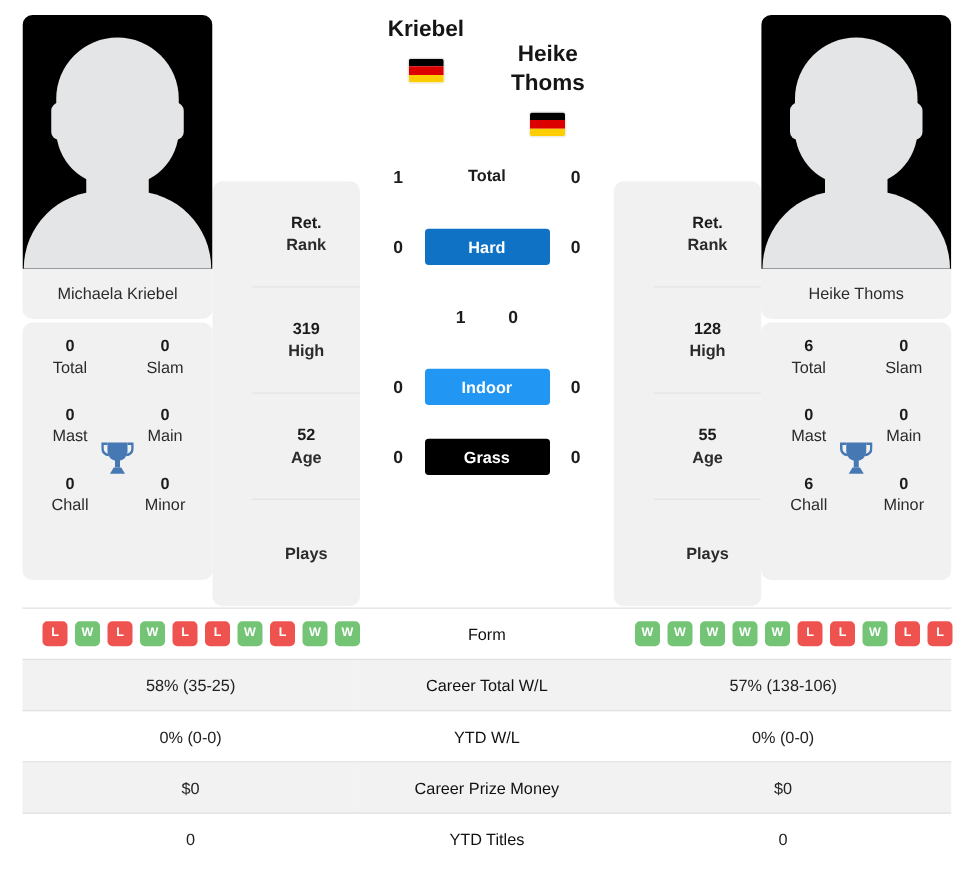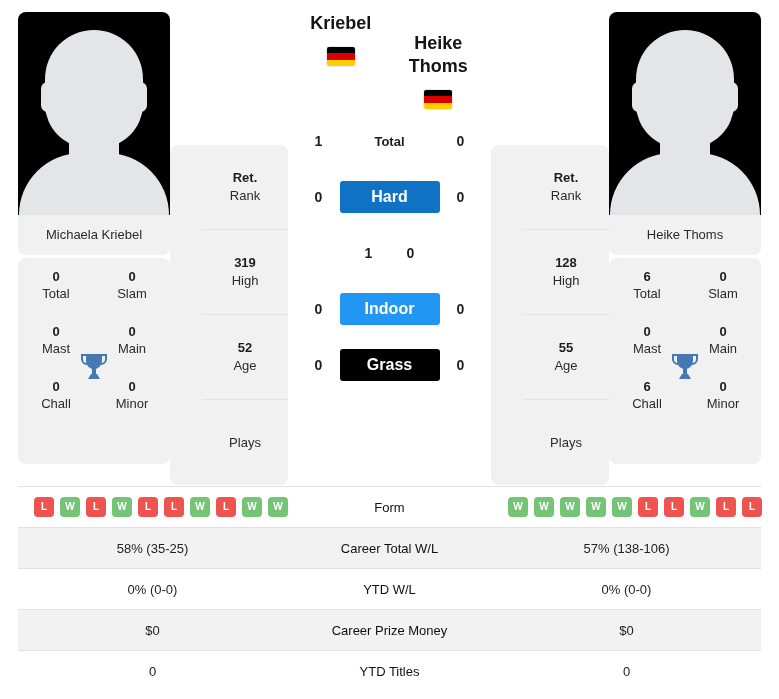--- a/index.html
+++ b/index.html
@@ -147,6 +147,7 @@
     font-size: 13px;
     line-height: 18px;
     color: #2b2b2b;
+    font-weight: bold;
   }
 
   

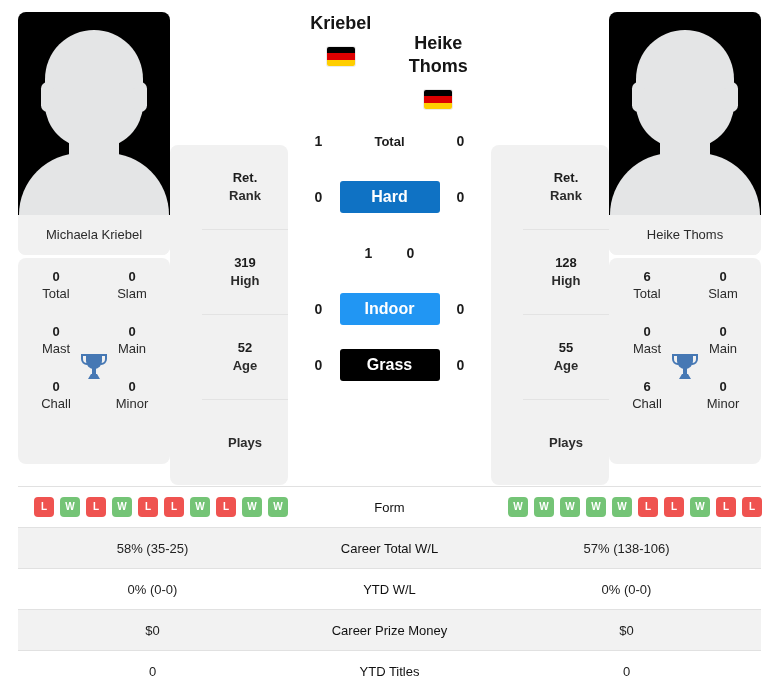--- a/index.html
+++ b/index.html
@@ -212,7 +212,7 @@
     border-radius: 3px;
     border: none;
     color: #ffffff;
-    font-size: 16px;
+    font-size: 13px;
     font-weight: bold;
     font-family: inherit;
     cursor: pointer;

